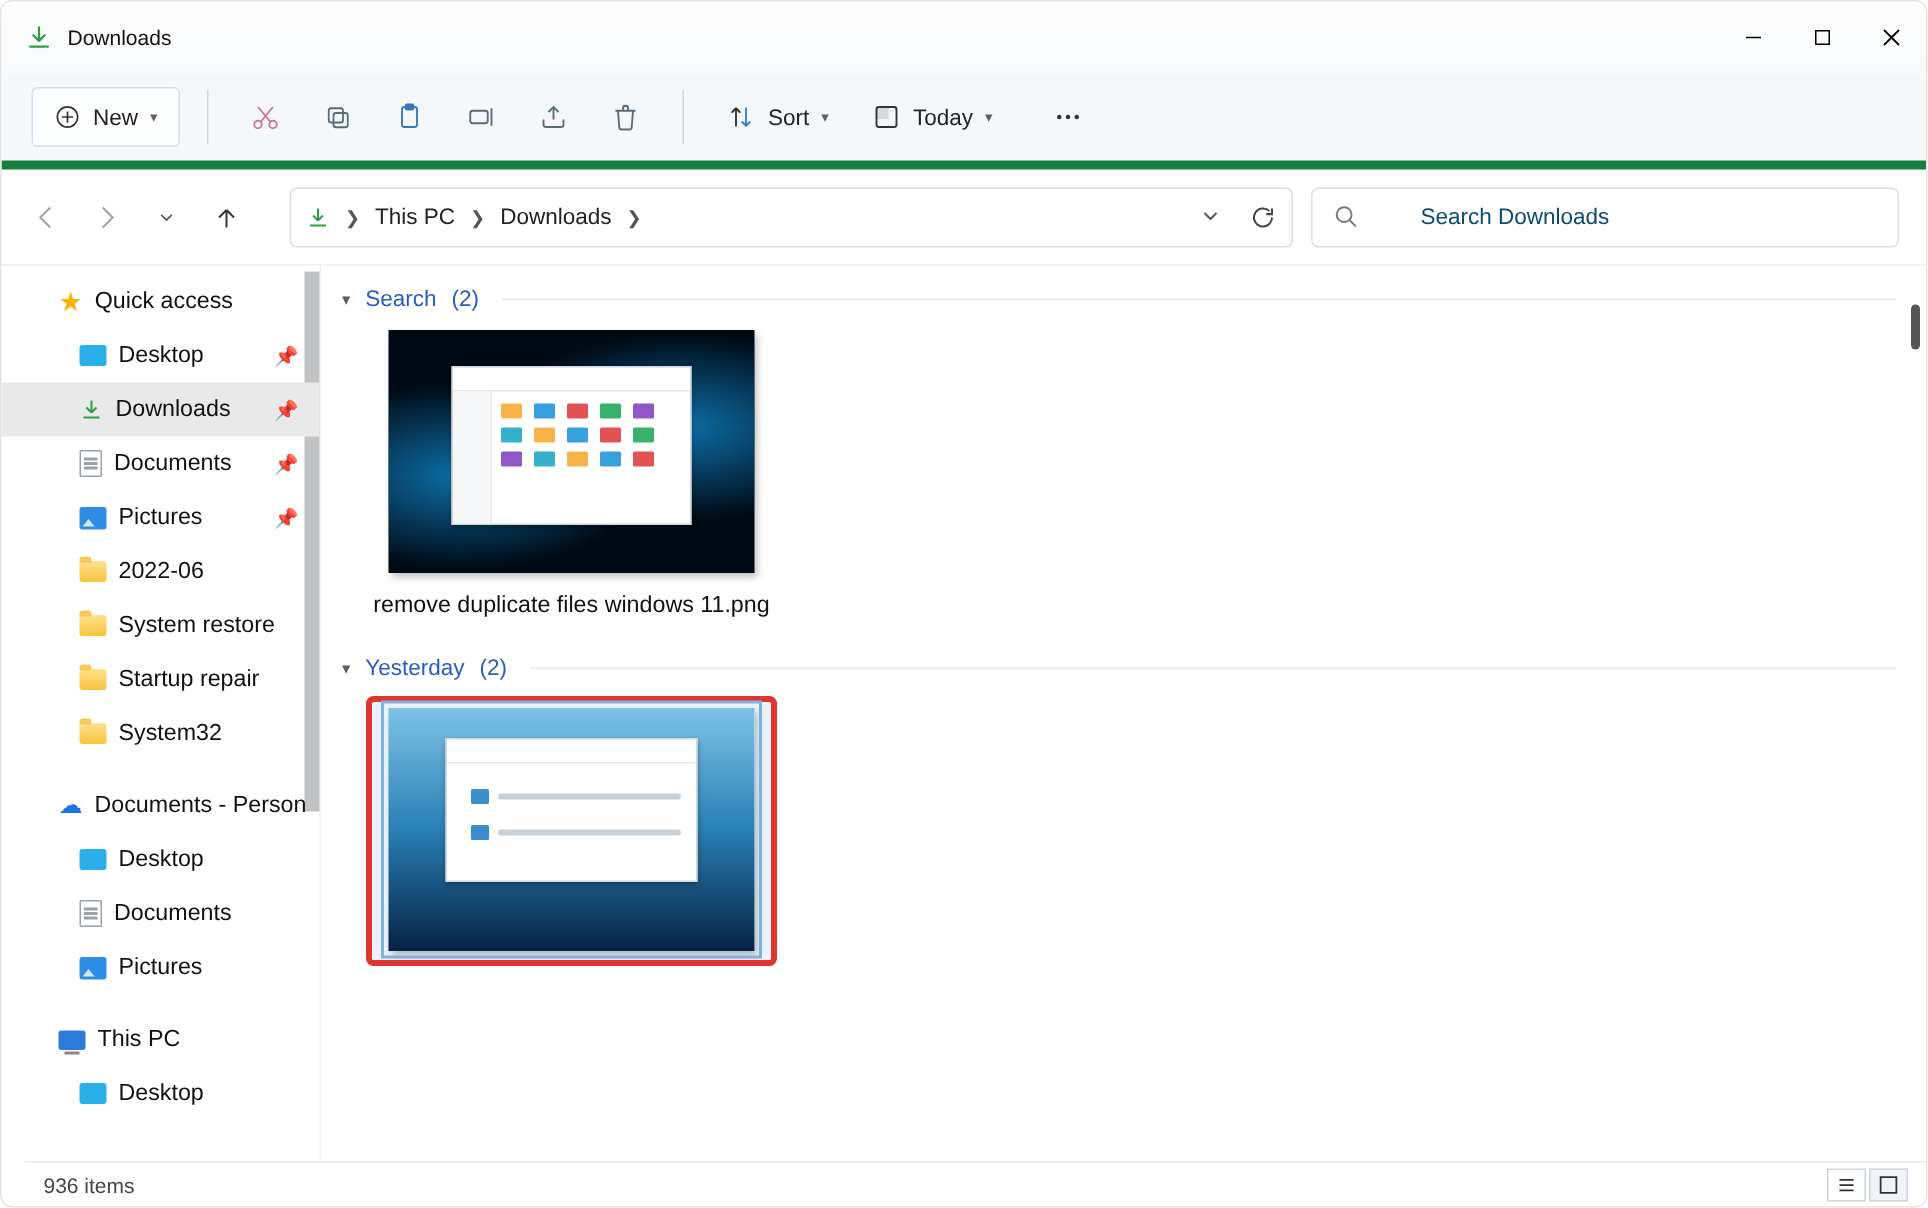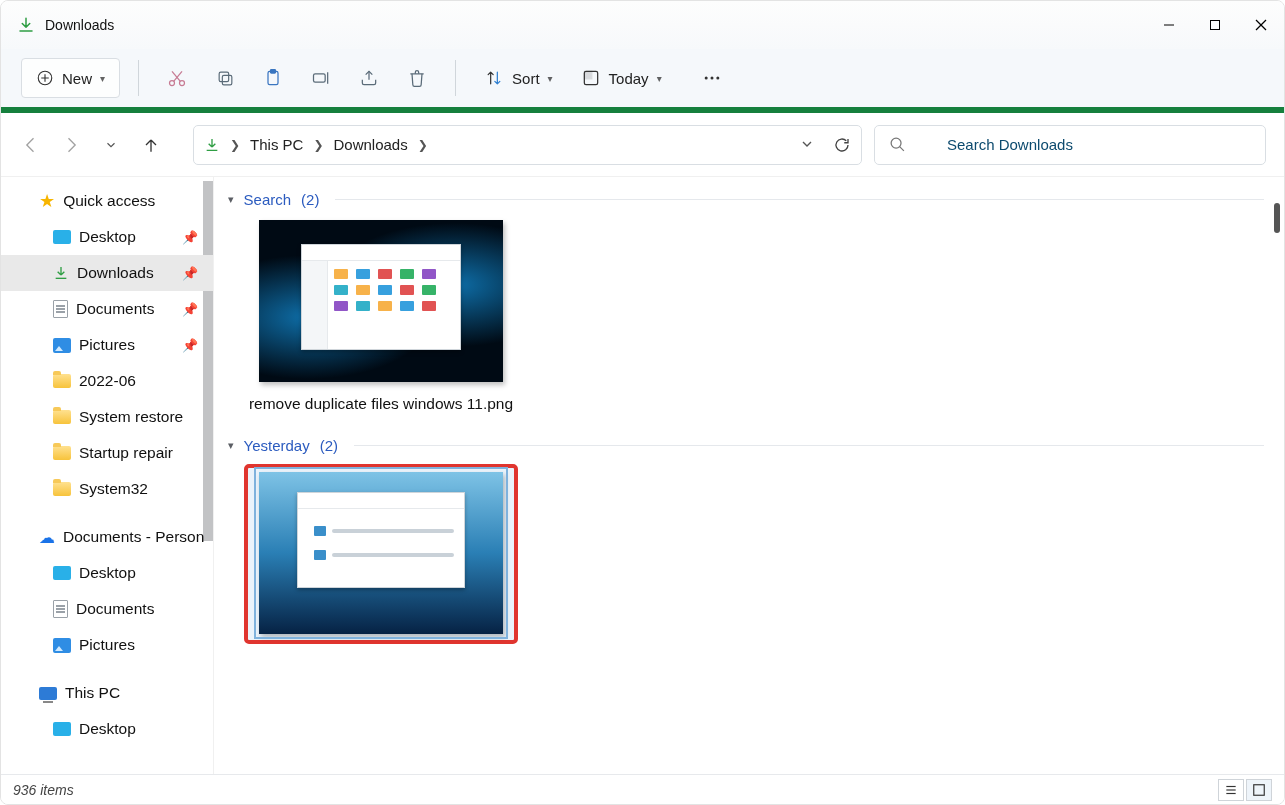--- a/index.html
+++ b/index.html
@@ -87,7 +87,7 @@
   .file-name{ text-align:center; font-size:15.5px; color:#111; margin-top:12px; line-height:1.35;}
 
   
-  .statusbar { position:absolute; left:0; right:0; bottom:0; height:30px; border-top:1px solid #e7e9ec; display:flex; align-items:center; padding:0 12px; font-size:14px; color:#444; background:#fff;font-style:italic;}
+  .statusbar { position:absolute; left:16px; right:0; bottom:0; height:30px; border-top:1px solid #e7e9ec; display:flex; align-items:center; padding:0 12px; font-size:14px; color:#444; background:#fff;}
   .view-icons{ margin-left:auto; display:flex; gap:2px;}
   .view-icons .vi{ width:26px; height:22px; border:1px solid #cfd4d9; display:flex; align-items:center; justify-content:center; font-size:13px; color:#333;}
   .vi.active{ background:#eef4fa;}

